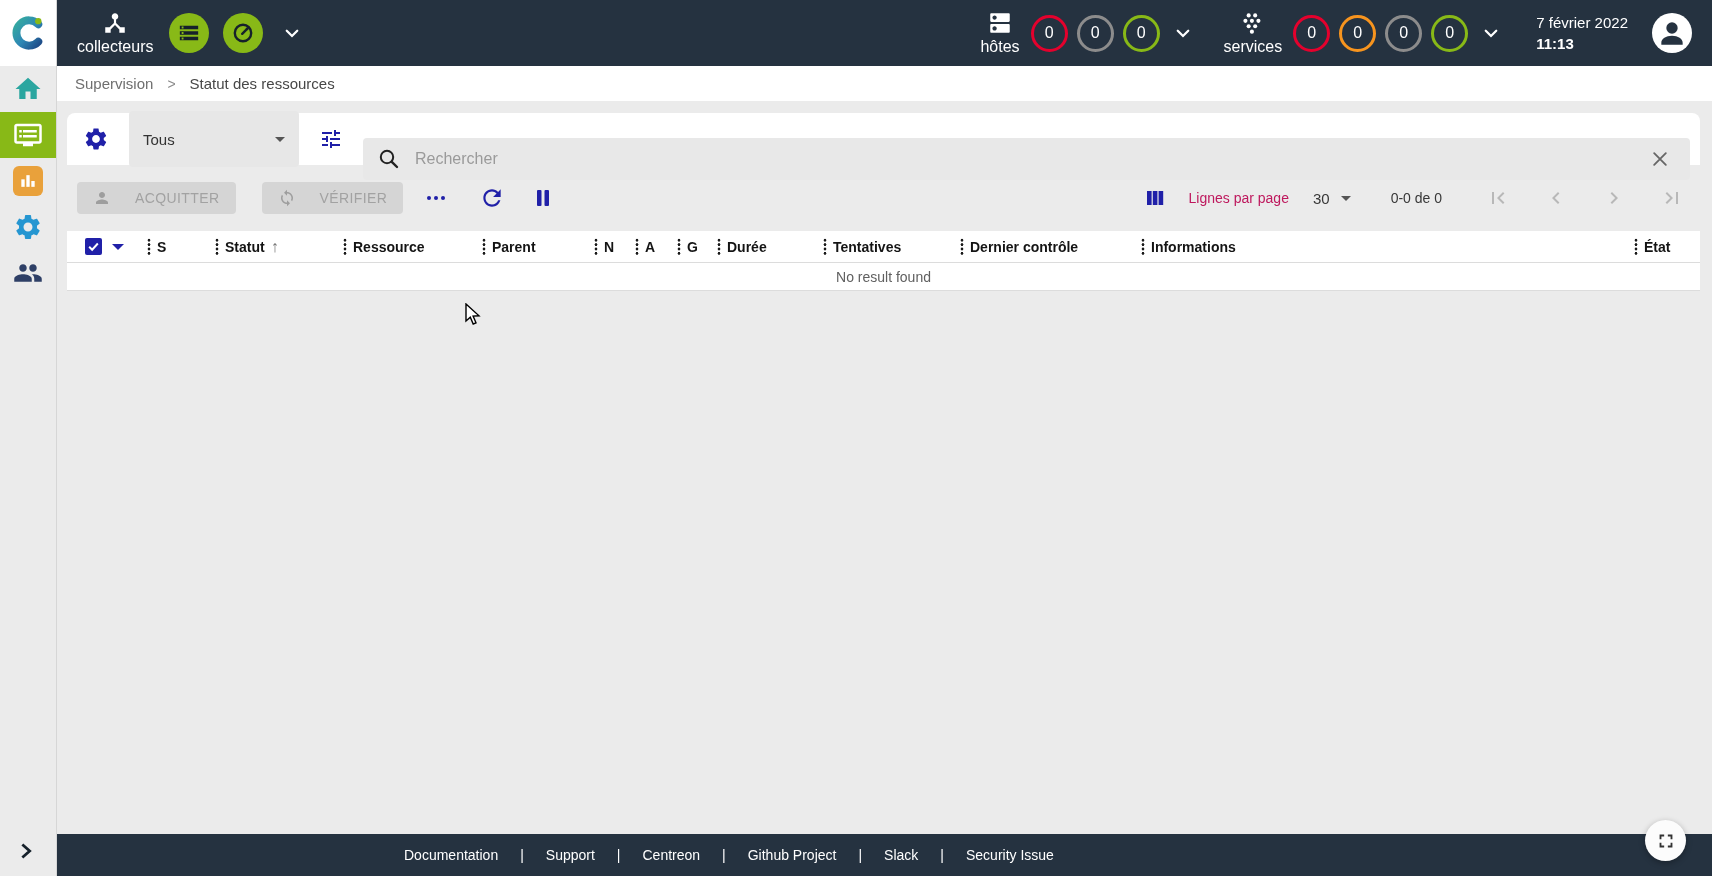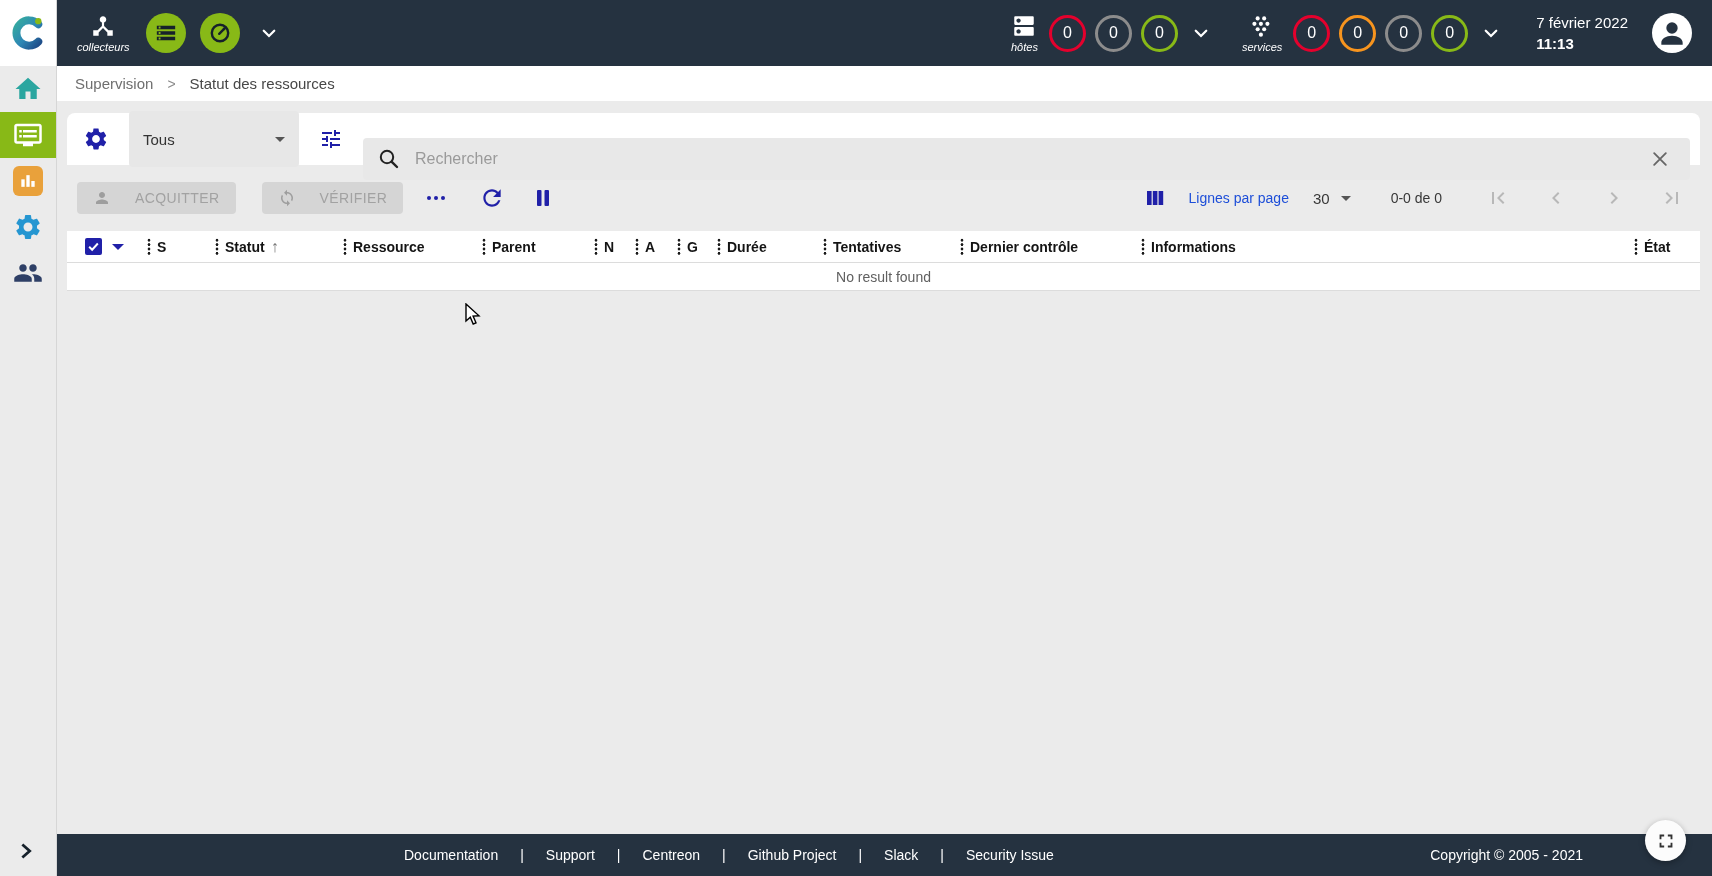--- a/index.html
+++ b/index.html
@@ -18,7 +18,7 @@
   
   .topbar { position:absolute; left:57px; right:0; top:0; height:66px; background:#253240; display:flex; align-items:center; padding:0 20px; color:#fff; z-index:5; }
   .tb-group { display:flex; flex-direction:column; align-items:center; gap:2px; margin-right:16px; cursor:pointer; }
-  .tb-label { font-size:11px; color:#fff; white-space:nowrap;font-style:italic; }
+  .tb-label { font-size:16px; color:#fff; white-space:nowrap; }
   .green-circle { width:40px; height:40px; border-radius:50%; background:#88b917; display:flex; align-items:center; justify-content:center; margin-right:14px; cursor:pointer; }
   .chev-btn { margin:0 6px; cursor:pointer; display:flex; align-items:center; }
   .tb-right { margin-left:auto; display:flex; align-items:center; }

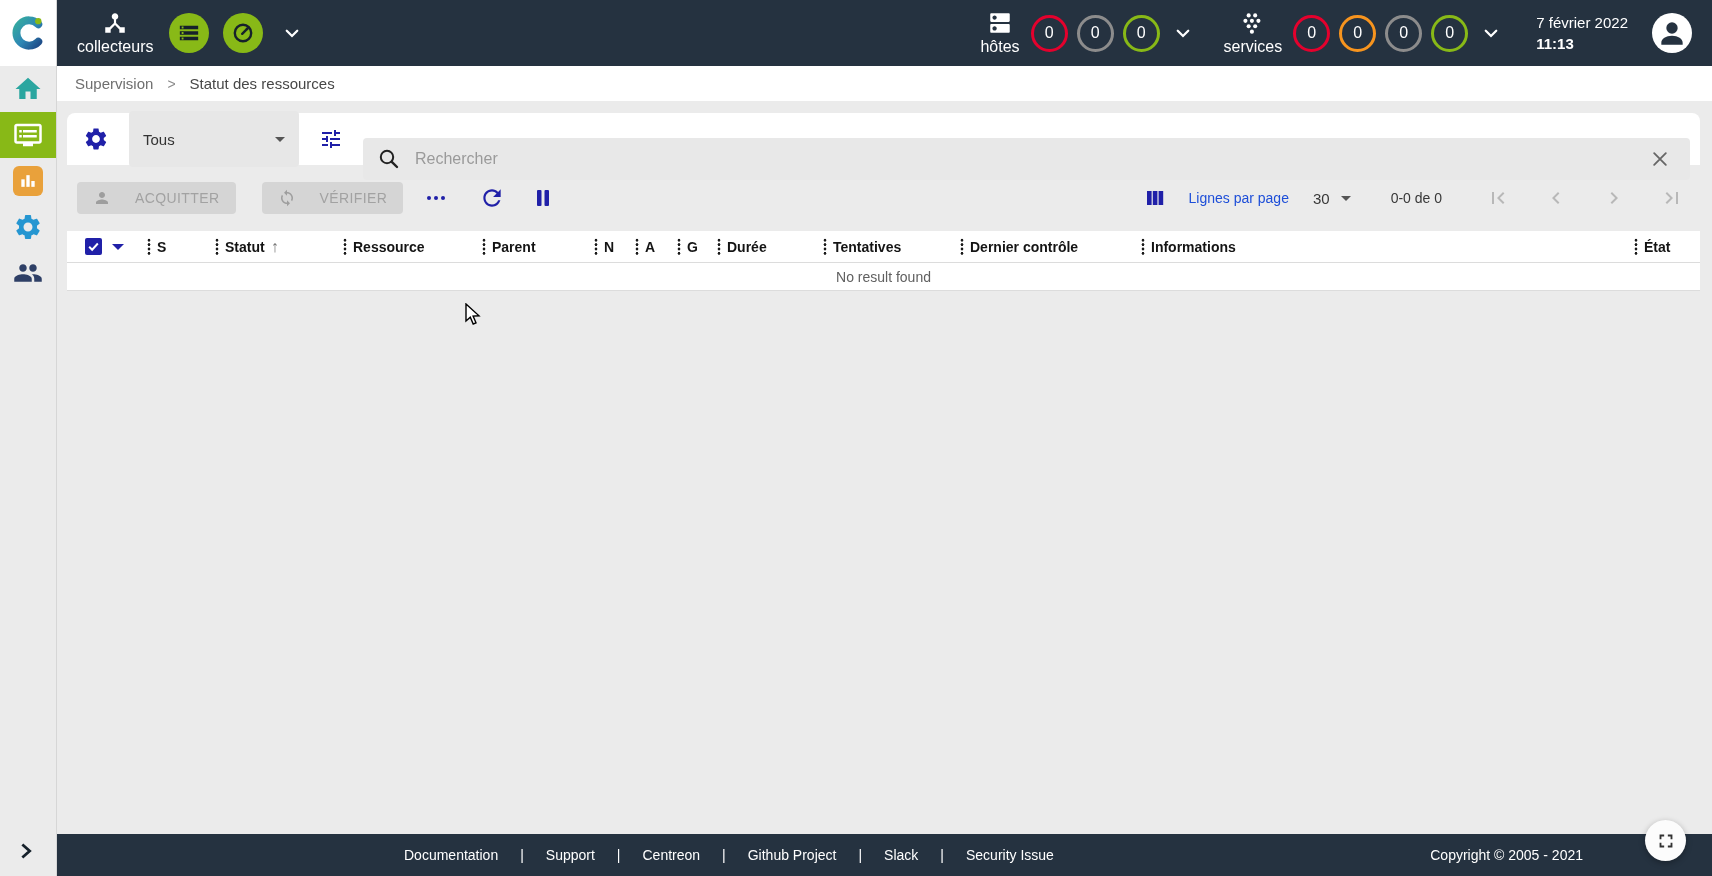--- a/index.html
+++ b/index.html
@@ -52,7 +52,7 @@
   .more-dots { display:flex; gap:3px; margin-right:26px; cursor:pointer; padding:6px 2px; border:none; background:none; }
   .more-dots i { width:4px; height:4px; border-radius:50%; background:#2020a8; }
   .tool-right { margin-left:auto; display:flex; align-items:center; }
-  .rpp-label { font-size:14px; color:#1d4ed8; margin-left:16px; }
+  .rpp-label { font-size:14px; color:#be185d; margin-left:16px; }
   .rpp-select { display:flex; align-items:center; gap:11px; margin-left:24px; font-size:15px; color:#383838; cursor:pointer; }
   .rpp-select .tri { width:0; height:0; border-left:5px solid transparent; border-right:5px solid transparent; border-top:5px solid #555; }
   .range { font-size:14px; color:#383838; margin-left:40px; margin-right:16px; }

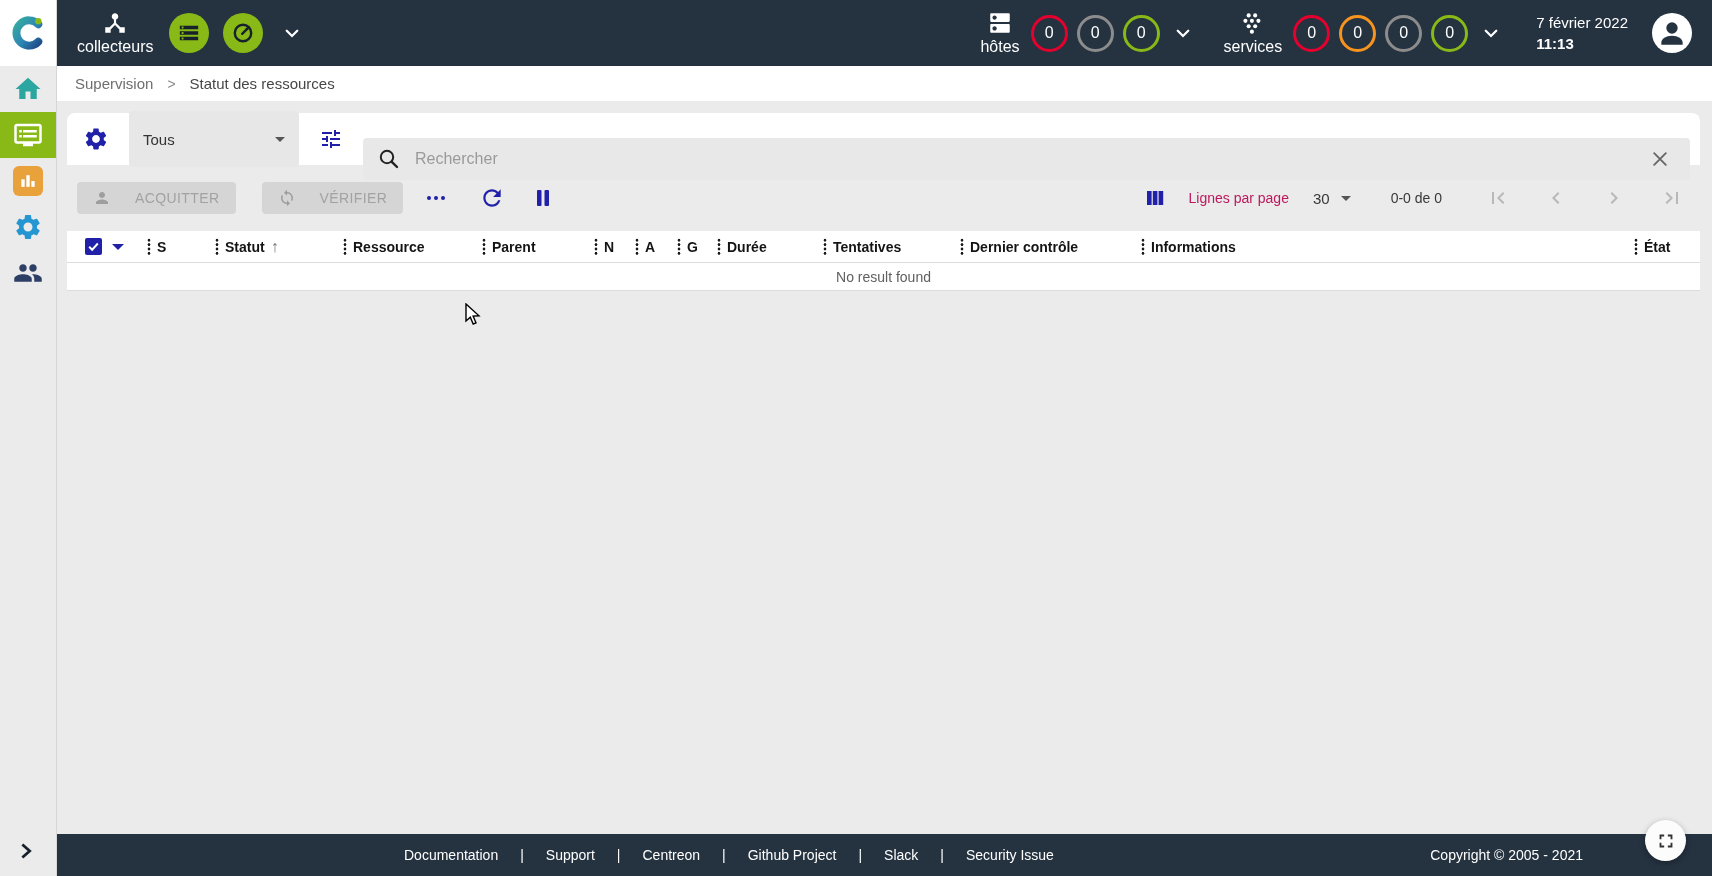--- a/index.html
+++ b/index.html
@@ -413,7 +413,6 @@
       <span class="f-sep">|</span>
       <span class="f-link">Security Issue</span>
     </div>
-    <div class="copyright">Copyright © 2005 - 2021</div>
   </footer>
 
   <button class="fullscreen-btn">

